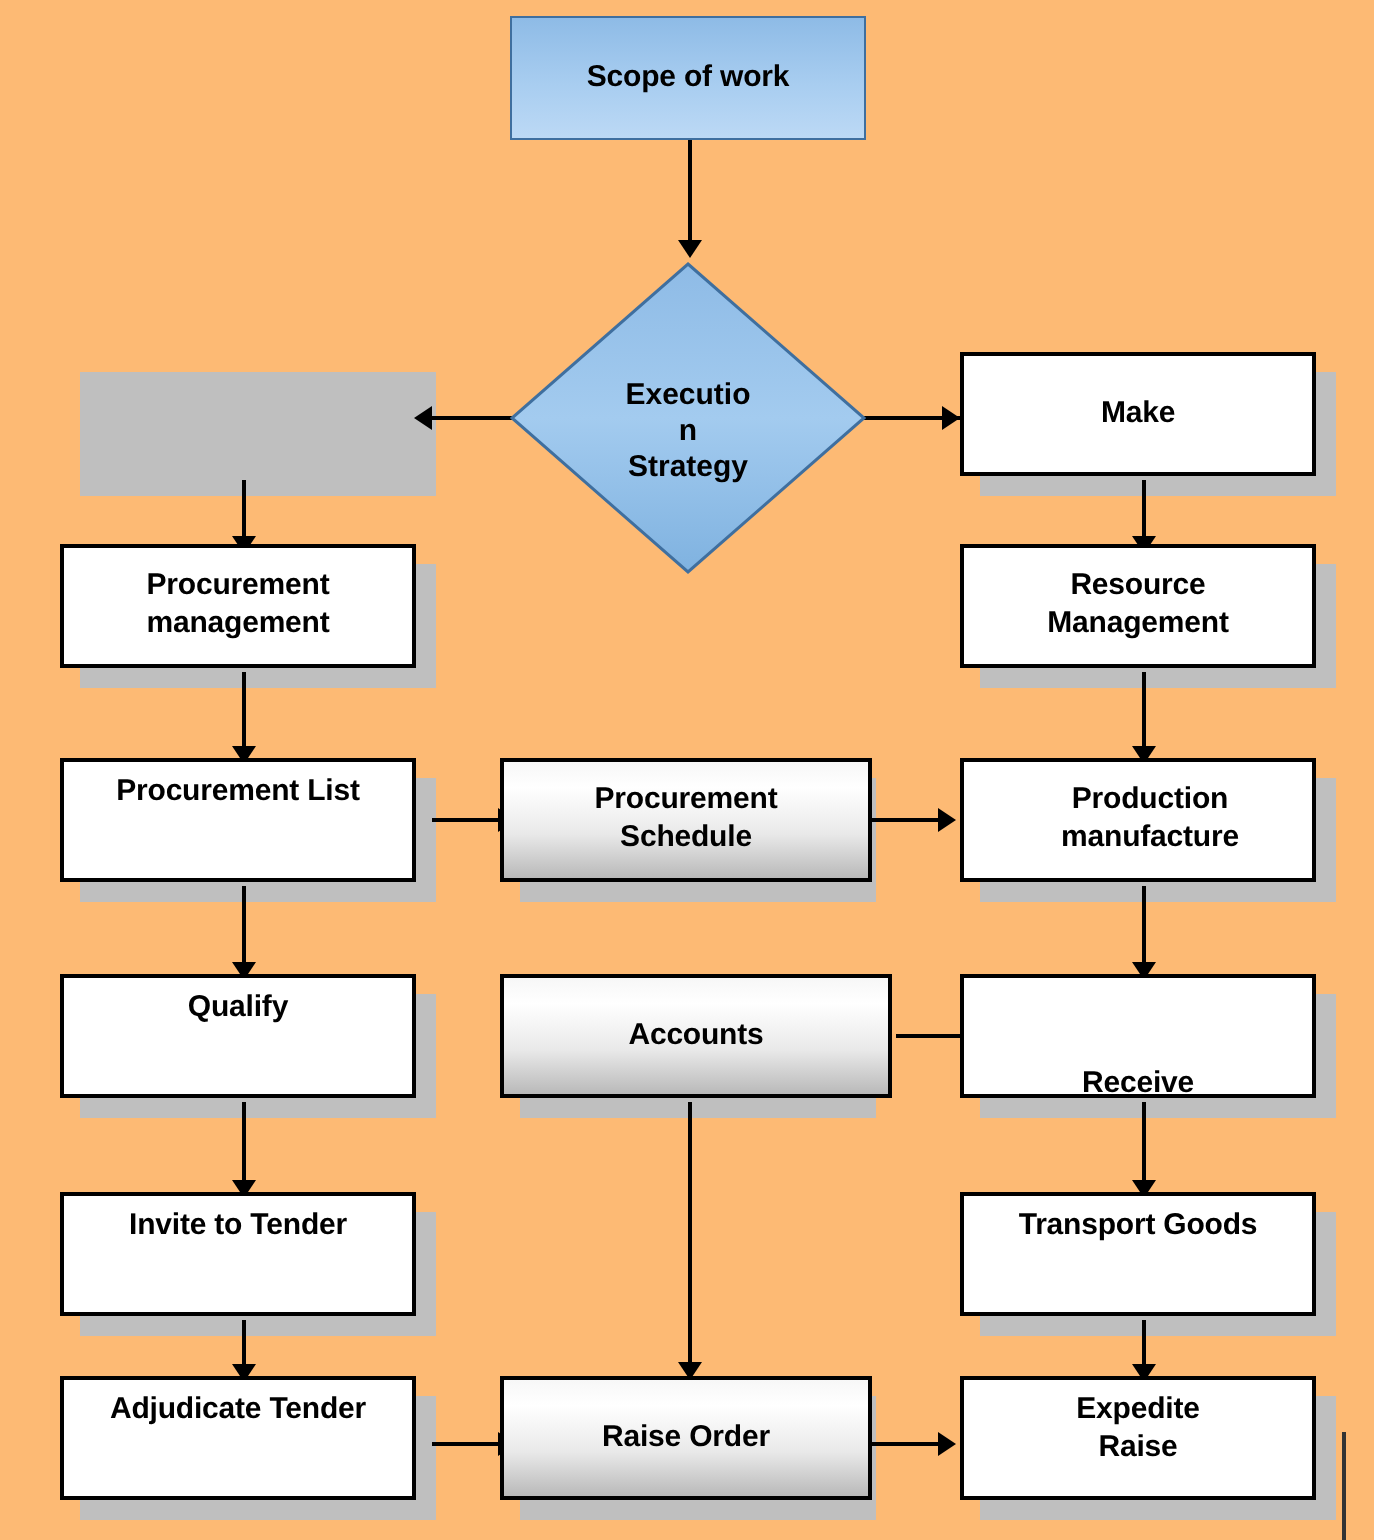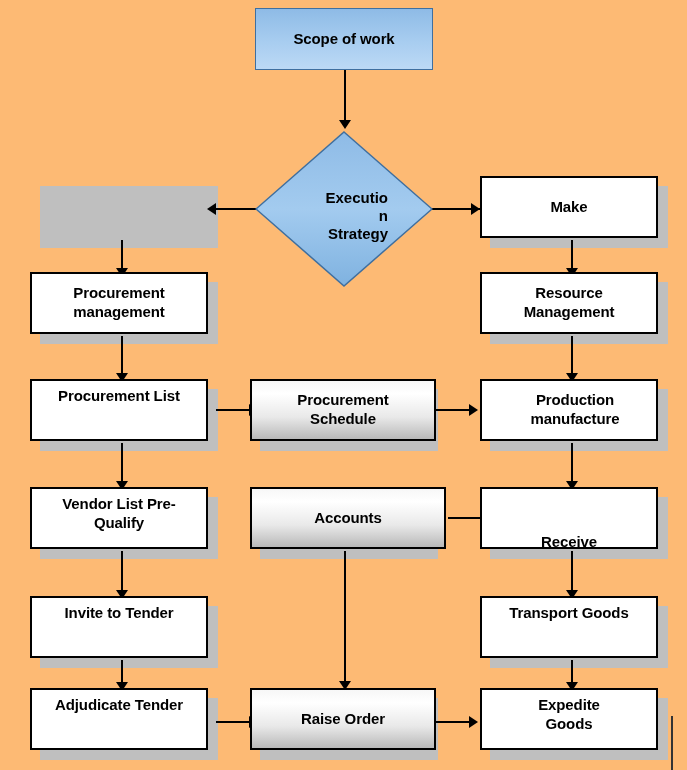--- a/index.html
+++ b/index.html
@@ -66,7 +66,7 @@
     padding-top:14px; box-sizing:border-box;
     overflow:hidden;
   }
-  .diamond-label span{ display:block; width:88px;text-align:right; }
+  .diamond-label span{ display:block; width:88px; }
 
   
   .ln{ position:absolute; background:#000000; z-index:2; }

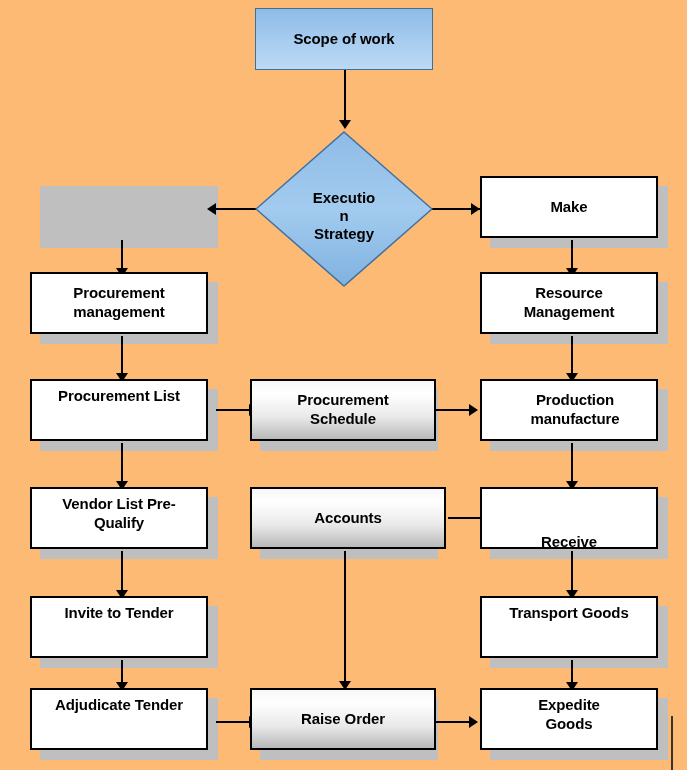--- a/index.html
+++ b/index.html
@@ -200,7 +200,6 @@
 
   <div class="node plain top" style="left:30px; top:487px; width:178px; height:62px;">
     <span>
-        <i style="font-style:normal;display:block">Vendor List Pre-</i>
         <i style="font-style:normal;display:block">Qualify</i>
       </span>
   </div>

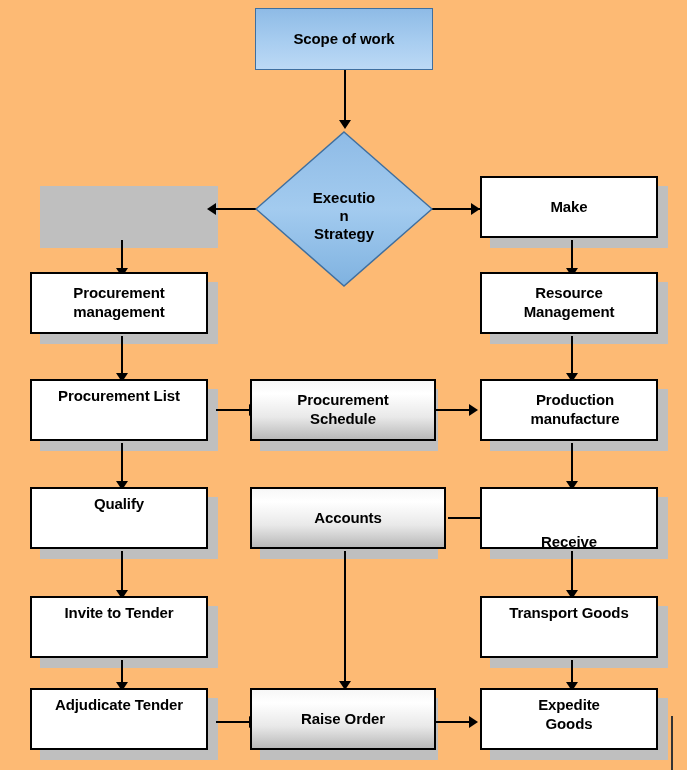--- a/index.html
+++ b/index.html
@@ -258,7 +258,7 @@
   <div class="node plain top" style="left:480px; top:688px; width:178px; height:62px;">
     <span>
         <i style="font-style:normal;display:block">Expedite</i>
-        <i style="font-style:normal;display:block">Goods</i>
+        <i style="font-style:normal;display:block">Raise</i>
       </span>
   </div>
 

